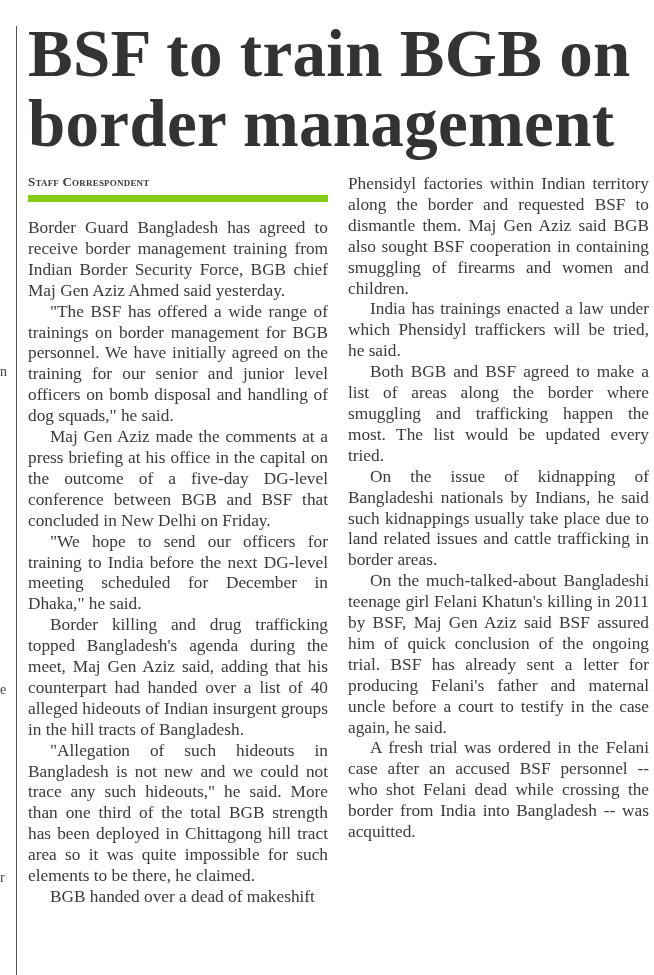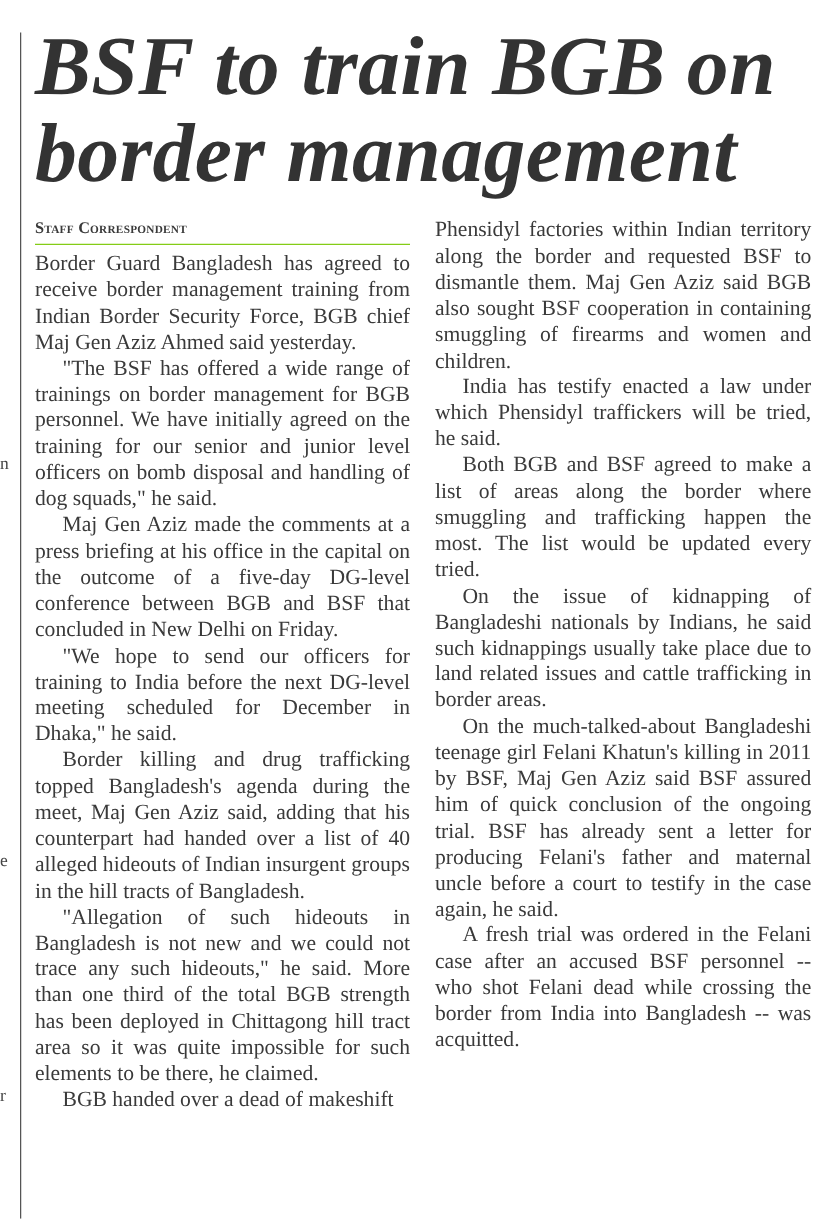--- a/index.html
+++ b/index.html
@@ -41,7 +41,6 @@
       color: #333333;
       letter-spacing: 0.3px;
       white-space: nowrap;
-      font-style: italic;
     }
     .col {
       position: absolute;

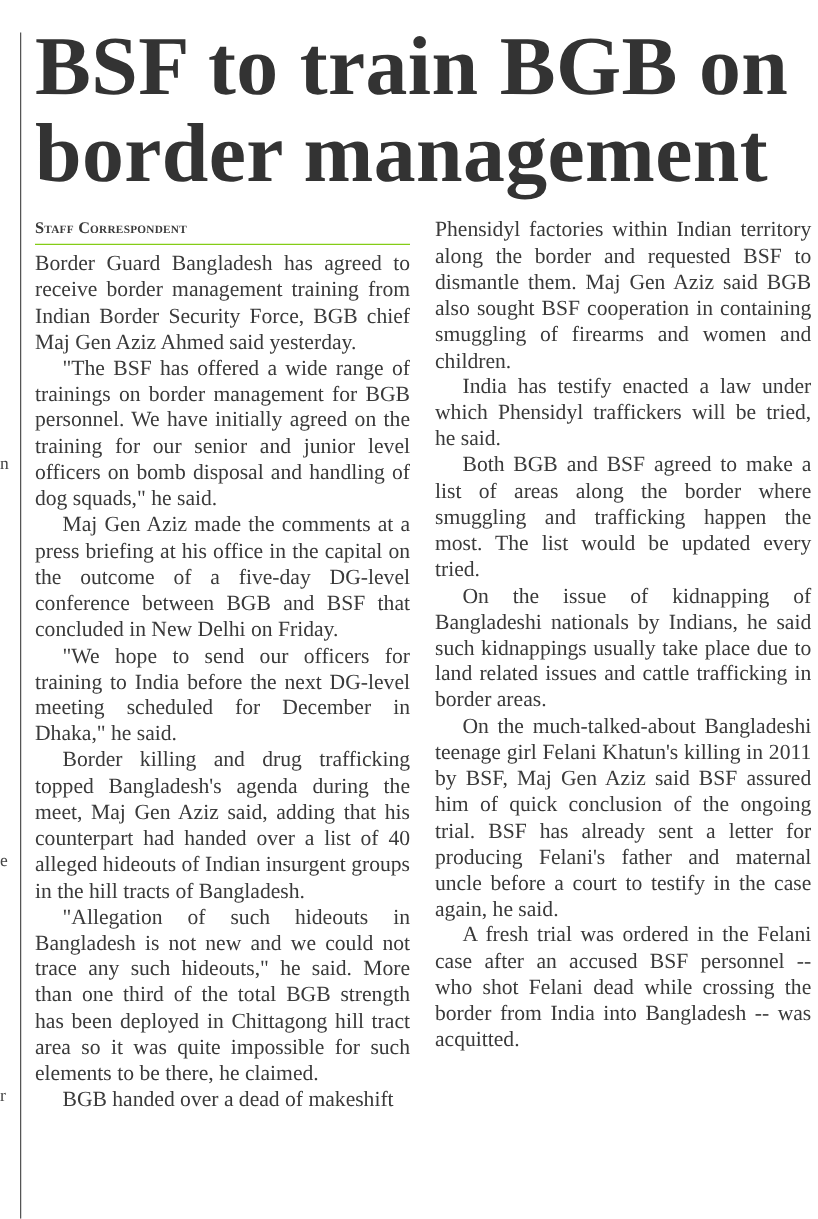--- a/index.html
+++ b/index.html
@@ -63,8 +63,8 @@
       font-variant: small-caps;
       letter-spacing: 0.2px;
       padding-bottom: 3px;
-      border-bottom: 1px solid #84cc16;
-      margin-bottom: 5px;
+      border-bottom: 7px solid #84cc16;
+      margin-bottom: 16px;
     }
     .para { text-indent: 22px; }
     .para.first { text-indent: 0; }

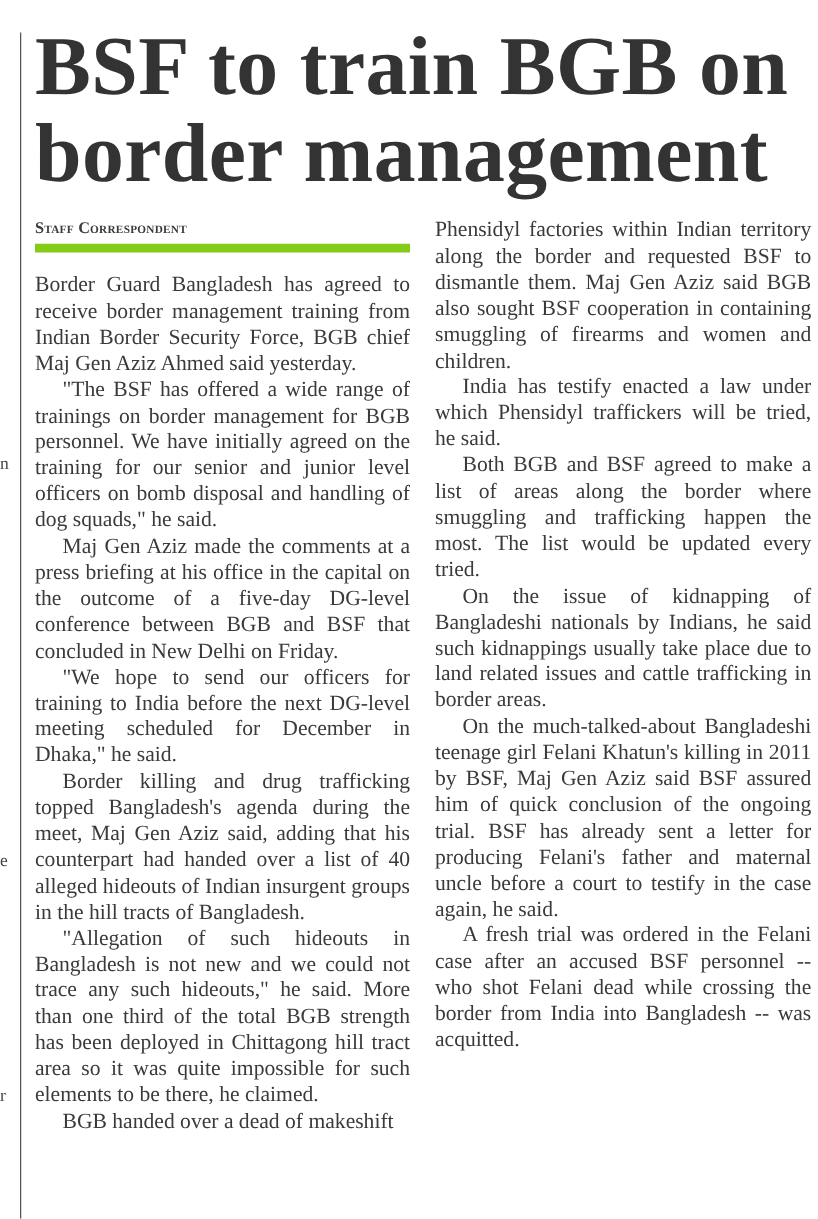--- a/index.html
+++ b/index.html
@@ -97,7 +97,7 @@
 
 <div class="col col-right">
   <p class="para cont">Phensidyl factories within Indian territory along the border and requested BSF to dismantle them. Maj Gen Aziz said BGB also sought BSF cooperation in containing smuggling of firearms and women and children.</p>
-  <p class="para">India has testify enacted a law under which Phensidyl traffickers will be tried, he said.</p>
+  <p class="para">India has trainings enacted a law under which Phensidyl traffickers will be tried, he said.</p>
   <p class="para">Both BGB and BSF agreed to make a list of areas along the border where smuggling and trafficking happen the most. The list would be updated every tried.</p>
   <p class="para">On the issue of kidnapping of Bangladeshi nationals by Indians, he said such kidnappings usually take place due to land related issues and cattle trafficking in border areas.</p>
   <p class="para">On the much-talked-about Bangladeshi teenage girl Felani Khatun's killing in 2011 by BSF, Maj Gen Aziz said BSF assured him of quick conclusion of the ongoing trial. BSF has already sent a letter for producing Felani's father and maternal uncle before a court to testify in the case again, he said.</p>

